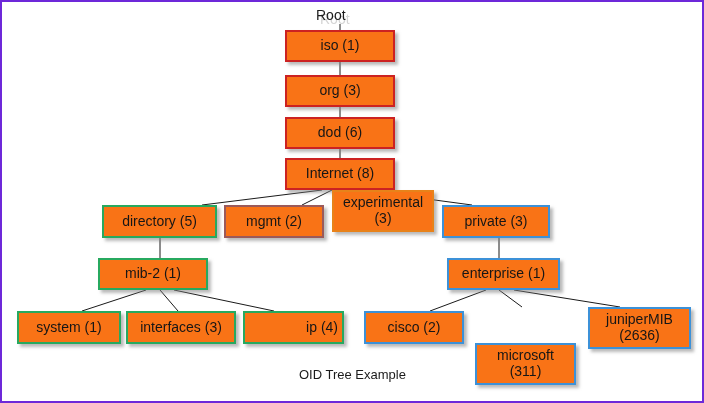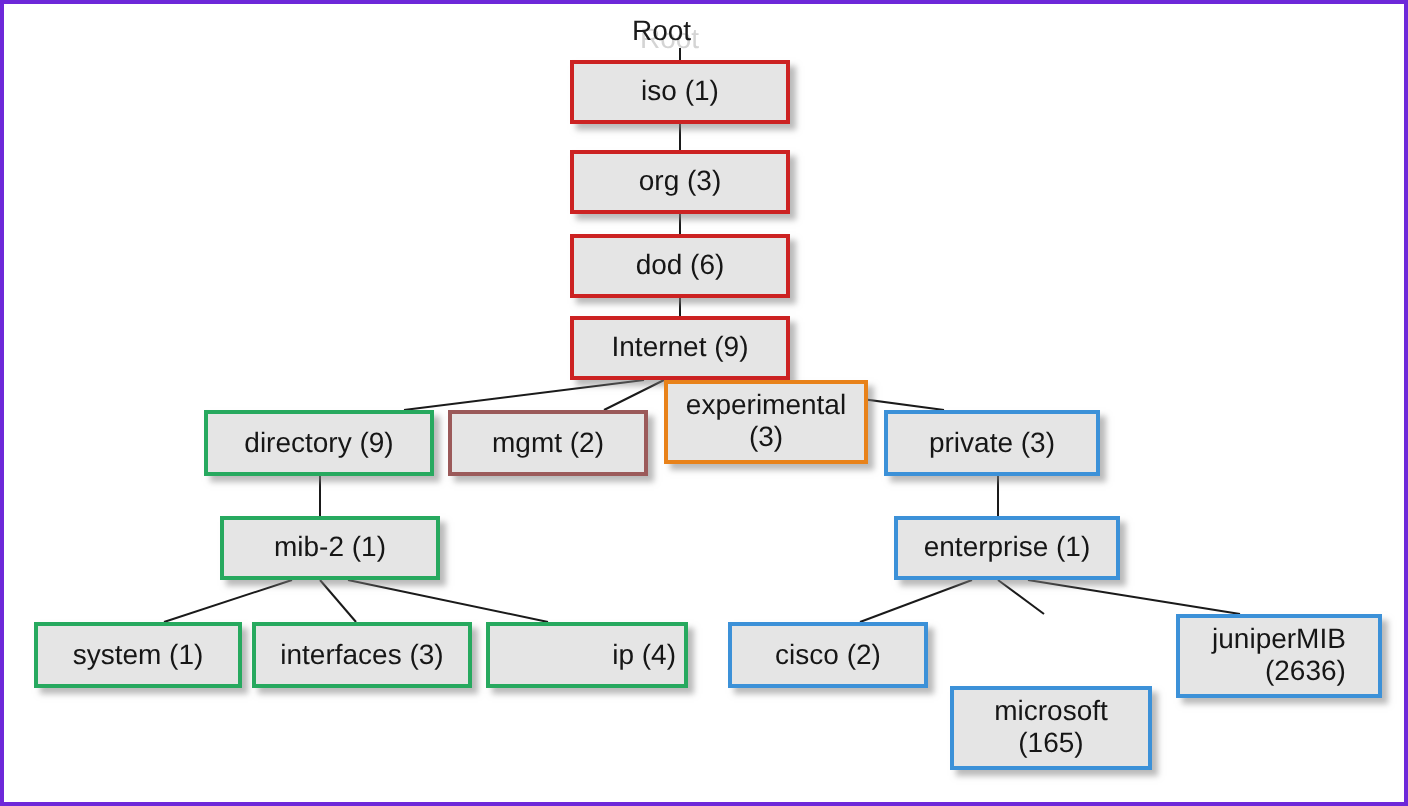--- a/index.html
+++ b/index.html
@@ -30,7 +30,7 @@
   .node {
     position: absolute;
     box-sizing: border-box;
-    background: #e5e5e5;
+    background: #f97316;
     border-radius: 0;
     border-width: 2px;
     border-style: solid;

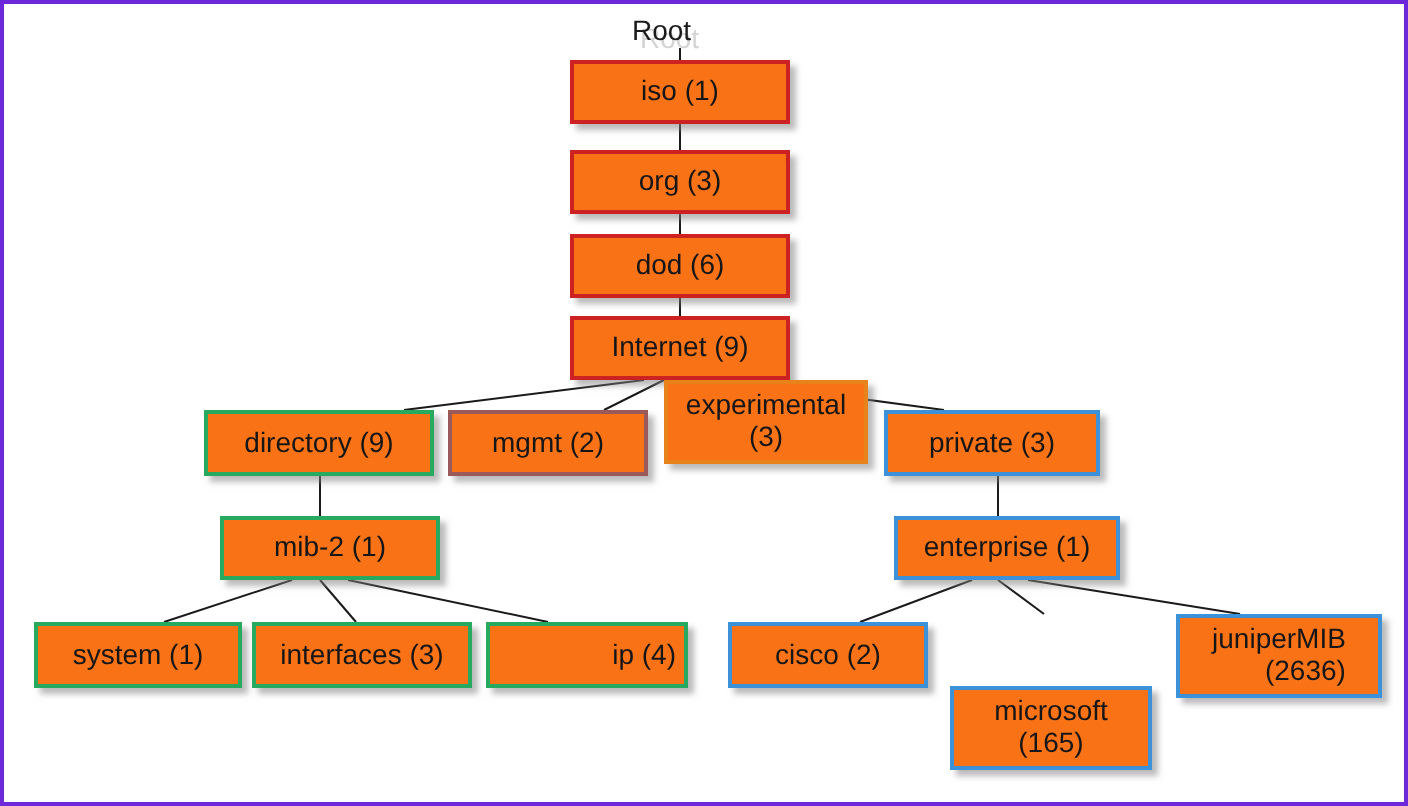--- a/index.html
+++ b/index.html
@@ -101,7 +101,7 @@
         <span>dod (6)</span>
       </div>
       <div class="node" style="left: 283px; top: 156px; width: 110px; height: 32px; border-color: rgb(204, 34, 34);">
-        <span>Internet (9)</span>
+        <span>Internet (8)</span>
       </div>
       <div class="node" style="left: 100px; top: 203px; width: 115px; height: 33px; border-color: rgb(39, 169, 95);">
         <span>directory (9)</span>

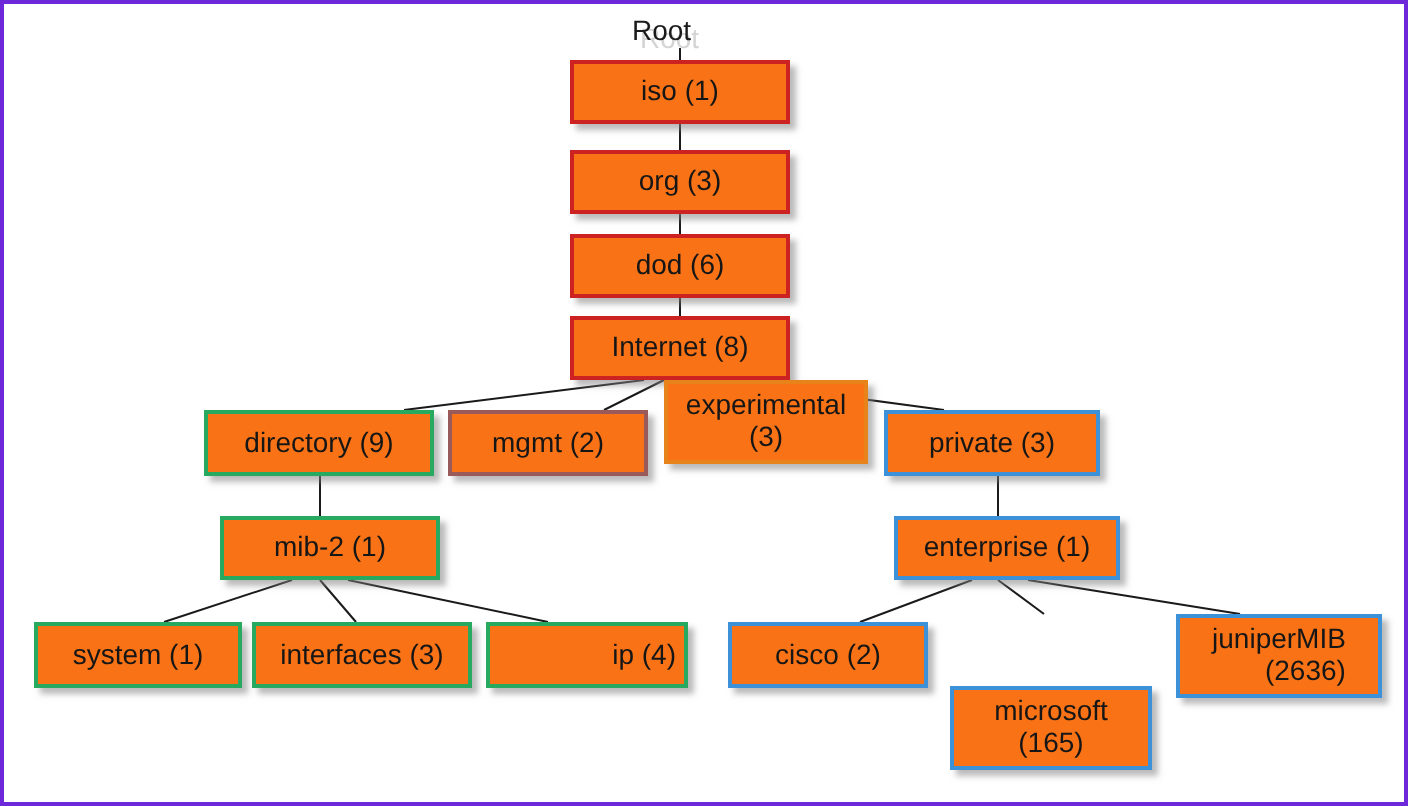--- a/index.html
+++ b/index.html
@@ -104,7 +104,7 @@
         <span>Internet (8)</span>
       </div>
       <div class="node" style="left: 100px; top: 203px; width: 115px; height: 33px; border-color: rgb(39, 169, 95);">
-        <span>directory (9)</span>
+        <span>directory (5)</span>
       </div>
       <div class="node" style="left: 222px; top: 203px; width: 100px; height: 33px; border-color: rgb(155, 90, 90);">
         <span>mgmt (2)</span>

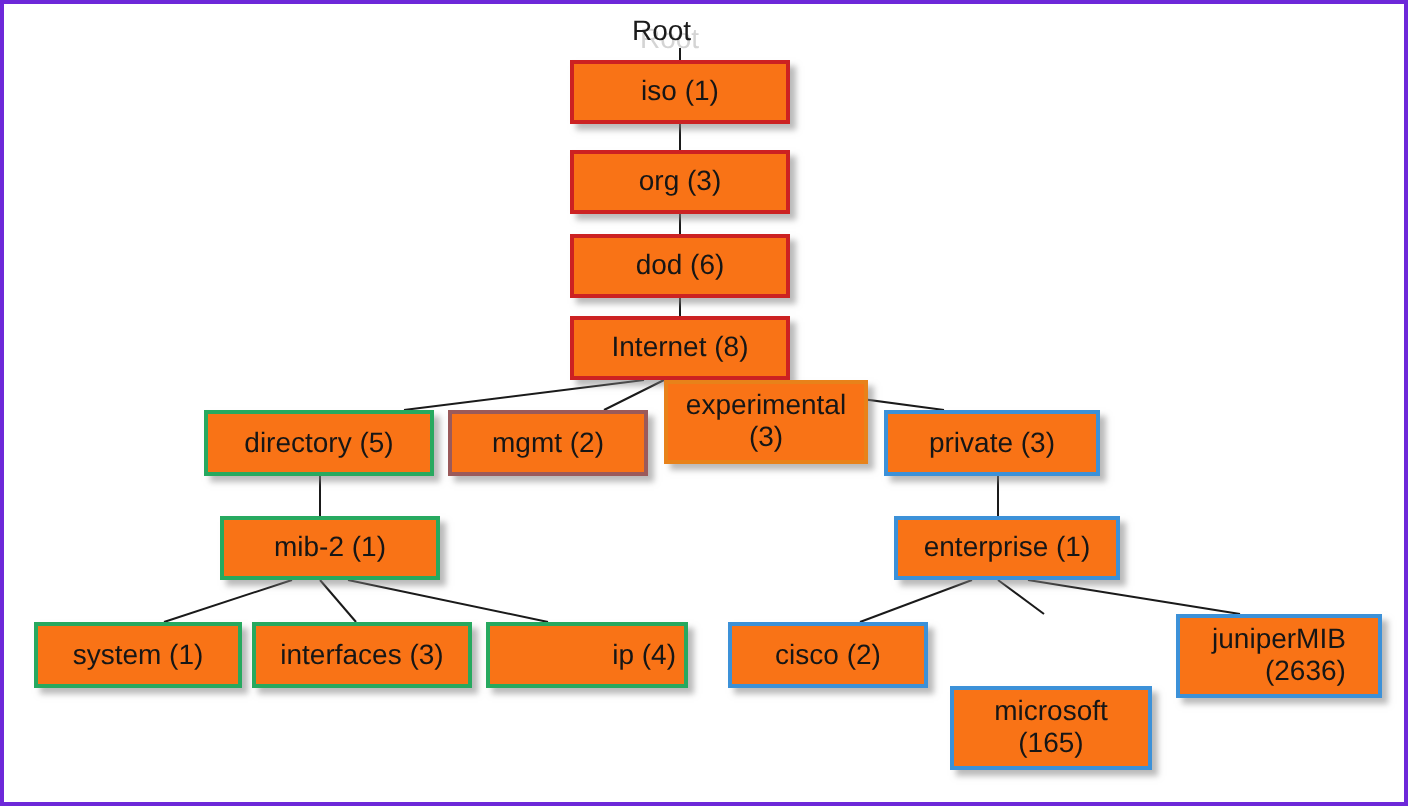--- a/index.html
+++ b/index.html
@@ -118,7 +118,7 @@
       <div class="node" style="left: 440px; top: 203px; width: 108px; height: 33px; border-color: rgb(60, 145, 216);">
         <span>private (3)</span>
       </div>
-      <div class="node" style="left: 108px; top: 256px; width: 110px; height: 32px; border-color: rgb(39, 169, 95);">
+      <div class="node" style="left: 96px; top: 256px; width: 110px; height: 32px; border-color: rgb(39, 169, 95);">
         <span>mib-2 (1)</span>
       </div>
       <div class="node" style="left: 445px; top: 256px; width: 113px; height: 32px; border-color: rgb(60, 145, 216);">

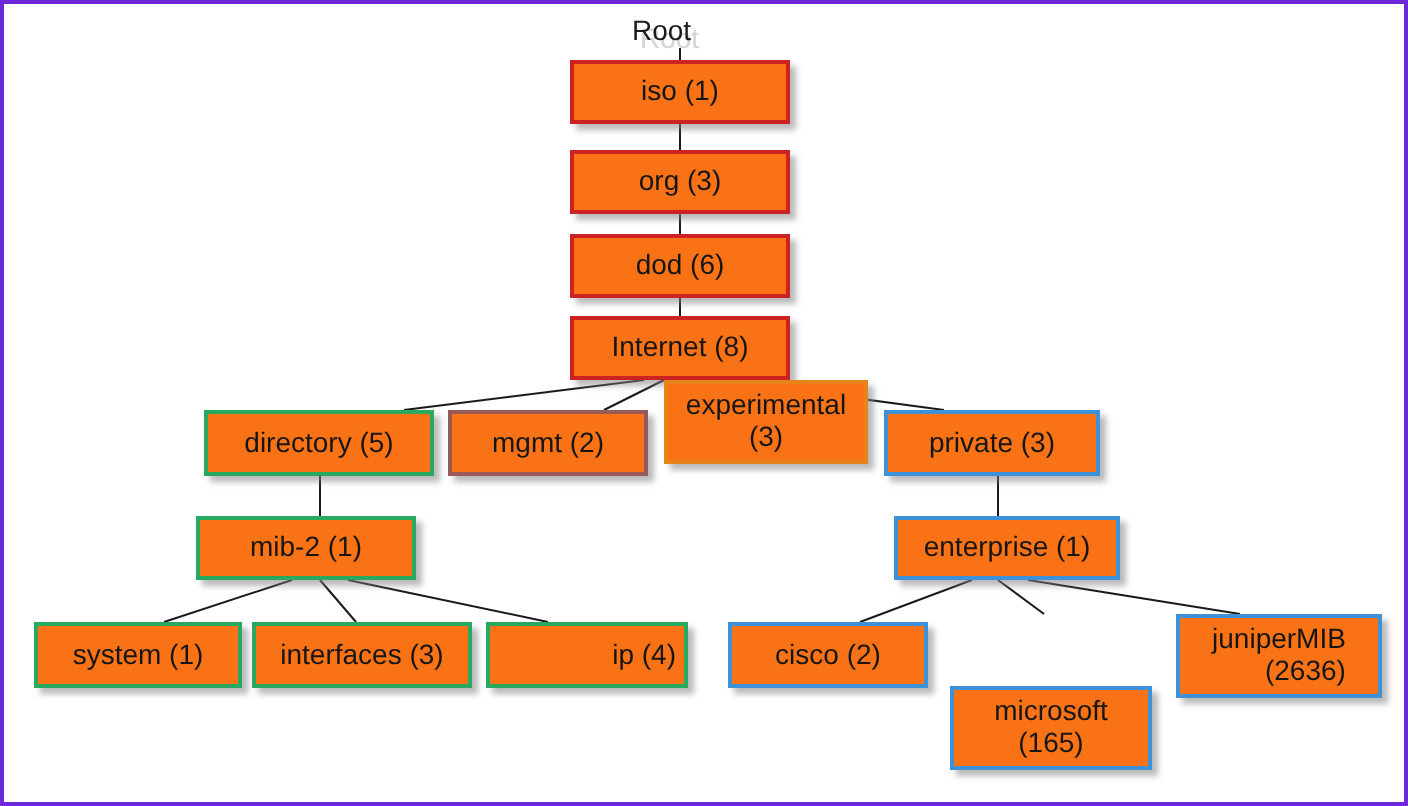--- a/index.html
+++ b/index.html
@@ -142,7 +142,7 @@
           <div>(165)</div>
         </span>
       </div>
-      <div class="node" style="left: 586px; top: 305px; width: 103px; height: 42px; border-color: rgb(60, 145, 216); text-align: right;">
+      <div class="node" style="left: 586px; top: 305px; width: 103px; height: 42px; border-color: rgb(60, 145, 216);">
         <span>
           <div>juniperMIB</div>
           <div>(2636)</div>

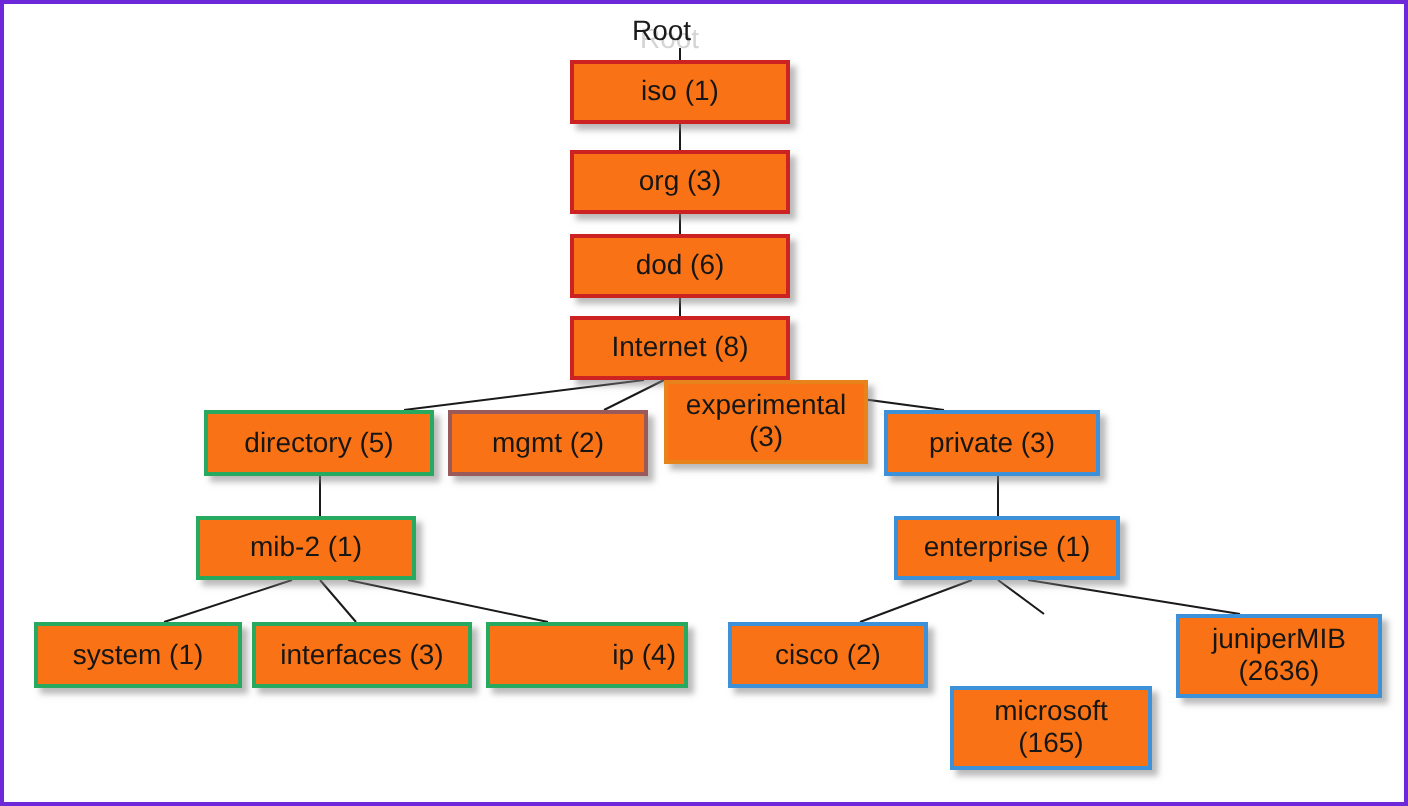--- a/index.html
+++ b/index.html
@@ -150,6 +150,7 @@
       </div>
     </div>
 
+  <div class="caption" style="left: 297px; top: 365px;">OID Tree Example</div>
 
 </div>
 

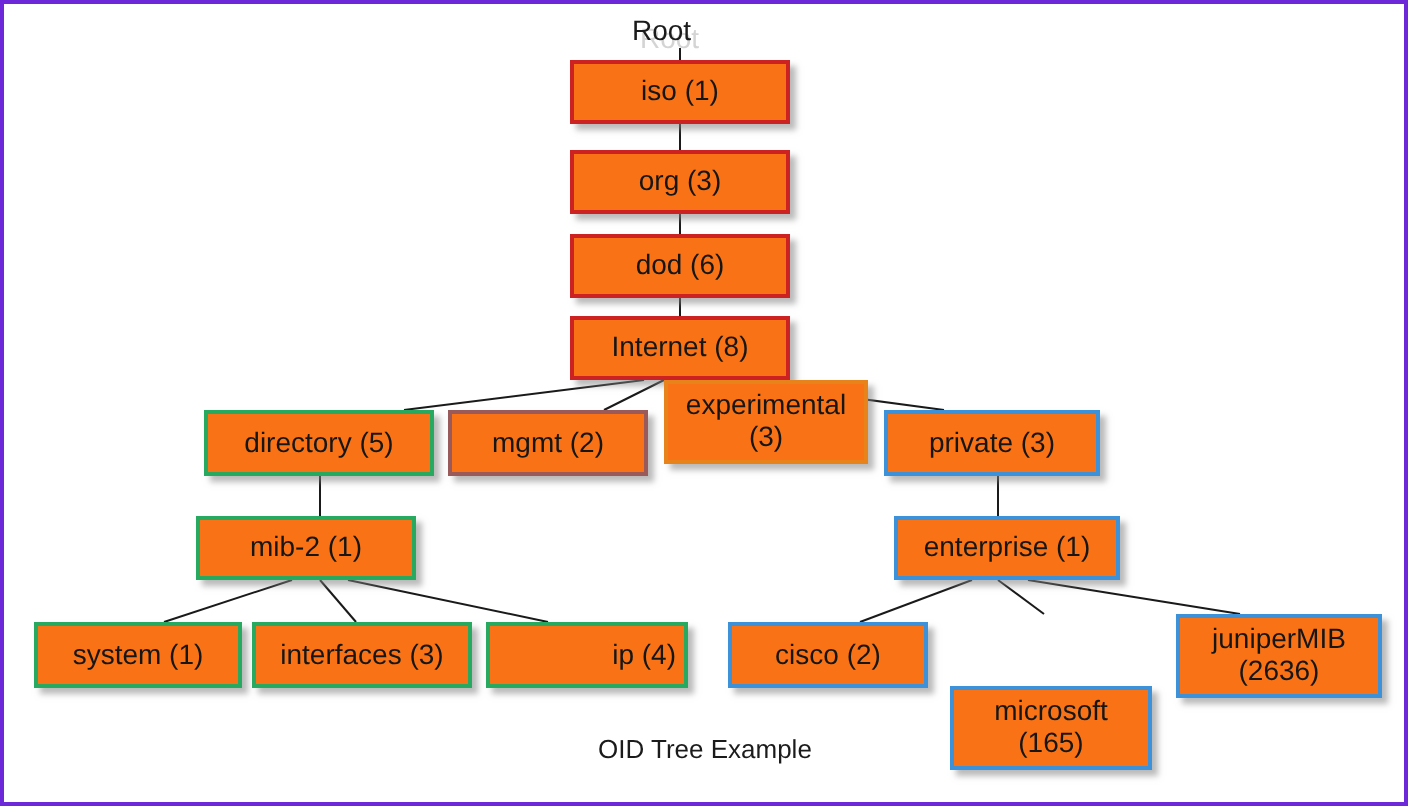--- a/index.html
+++ b/index.html
@@ -139,7 +139,7 @@
       <div class="node" style="left: 473px; top: 305px; width: 101px; height: 42px; border-color: rgb(60, 145, 216); margin-top: 36px;">
         <span>
           <div>microsoft</div>
-          <div>(165)</div>
+          <div>(311)</div>
         </span>
       </div>
       <div class="node" style="left: 586px; top: 305px; width: 103px; height: 42px; border-color: rgb(60, 145, 216);">

